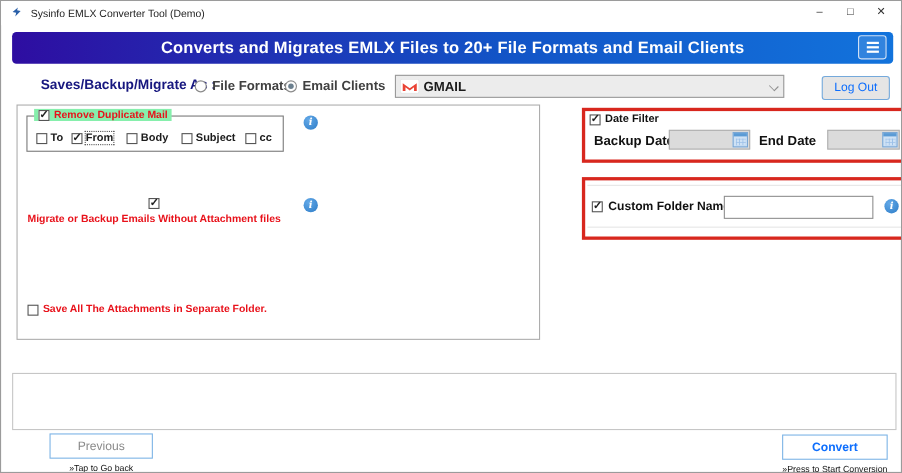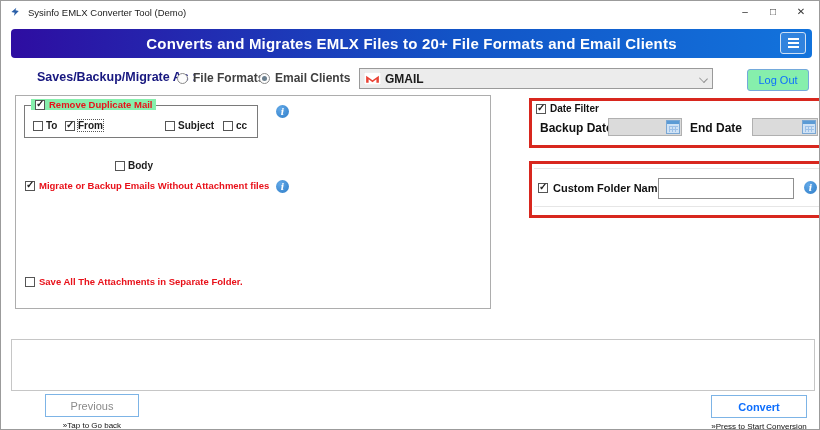--- a/index.html
+++ b/index.html
@@ -32,7 +32,7 @@
     display:flex;align-items:center;padding:0 4px;cursor:default;}
   .dd-value{font-size:12px;font-weight:bold;color:#1a1a1a;margin-left:4px;}
   .dd-chevron{position:absolute;right:5px;top:6px;width:7px;height:7px;border-right:1.6px solid #8f8f8f;border-bottom:1.6px solid #8f8f8f;transform:rotate(45deg) scaleY(.8);}
-  .logout-btn{position:absolute;left:746px;top:68px;width:62px;height:22px;background:#86efac;border:1px solid #74a9db;border-radius:3px;
+  .logout-btn{position:absolute;left:746px;top:68px;width:62px;height:22px;background:#e5e5e5;border:1px solid #74a9db;border-radius:3px;
     color:#0d6efd;font-size:11px;display:flex;align-items:center;justify-content:center;}
 
   

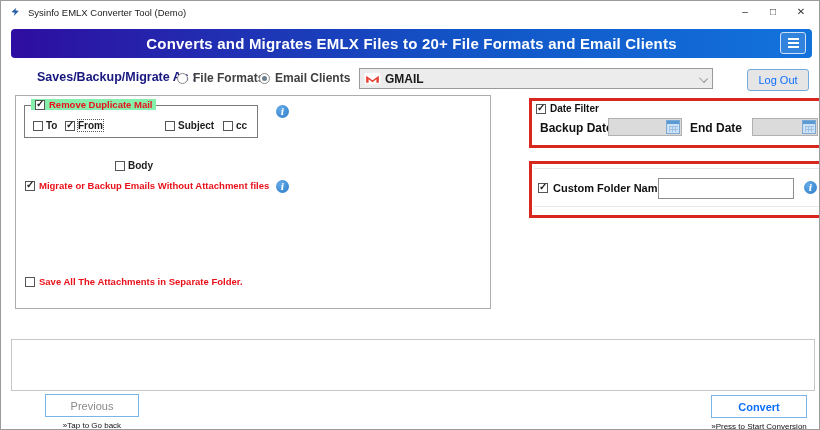--- a/index.html
+++ b/index.html
@@ -145,7 +145,7 @@
         <span class="cb checked"></span>
         <span class="fld-label focused">From</span>
       </span>
-      <span class="fld" style="left:90px;margin-top:40px;">
+      <span class="fld" style="left:90px;">
         <span class="cb"></span>
         <span class="fld-label">Body</span>
       </span>

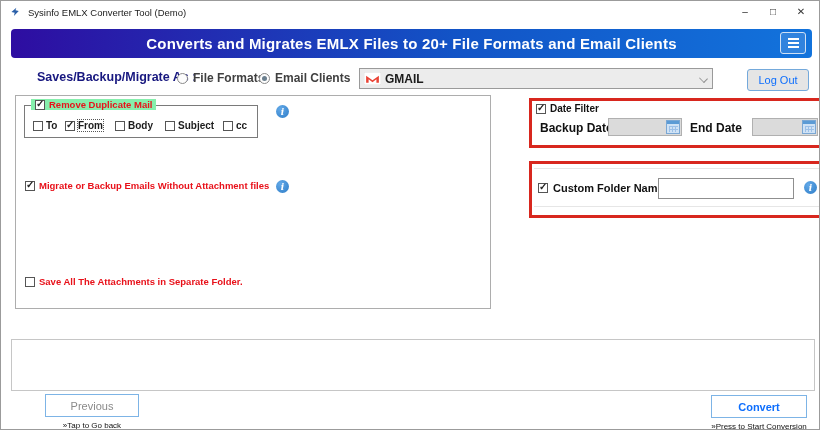--- a/index.html
+++ b/index.html
@@ -160,7 +160,7 @@
     </div>
     <span class="info" style="left:260px;top:9px;">i</span>
 
-    <span class="cb-row" style="left:9px;top:84px;">
+    <span class="cb-row" style="left:9px;top:84px;flex-direction:column;">
       <span class="cb checked"></span>
       <span class="red-label">Migrate or Backup Emails Without Attachment files</span>
     </span>

